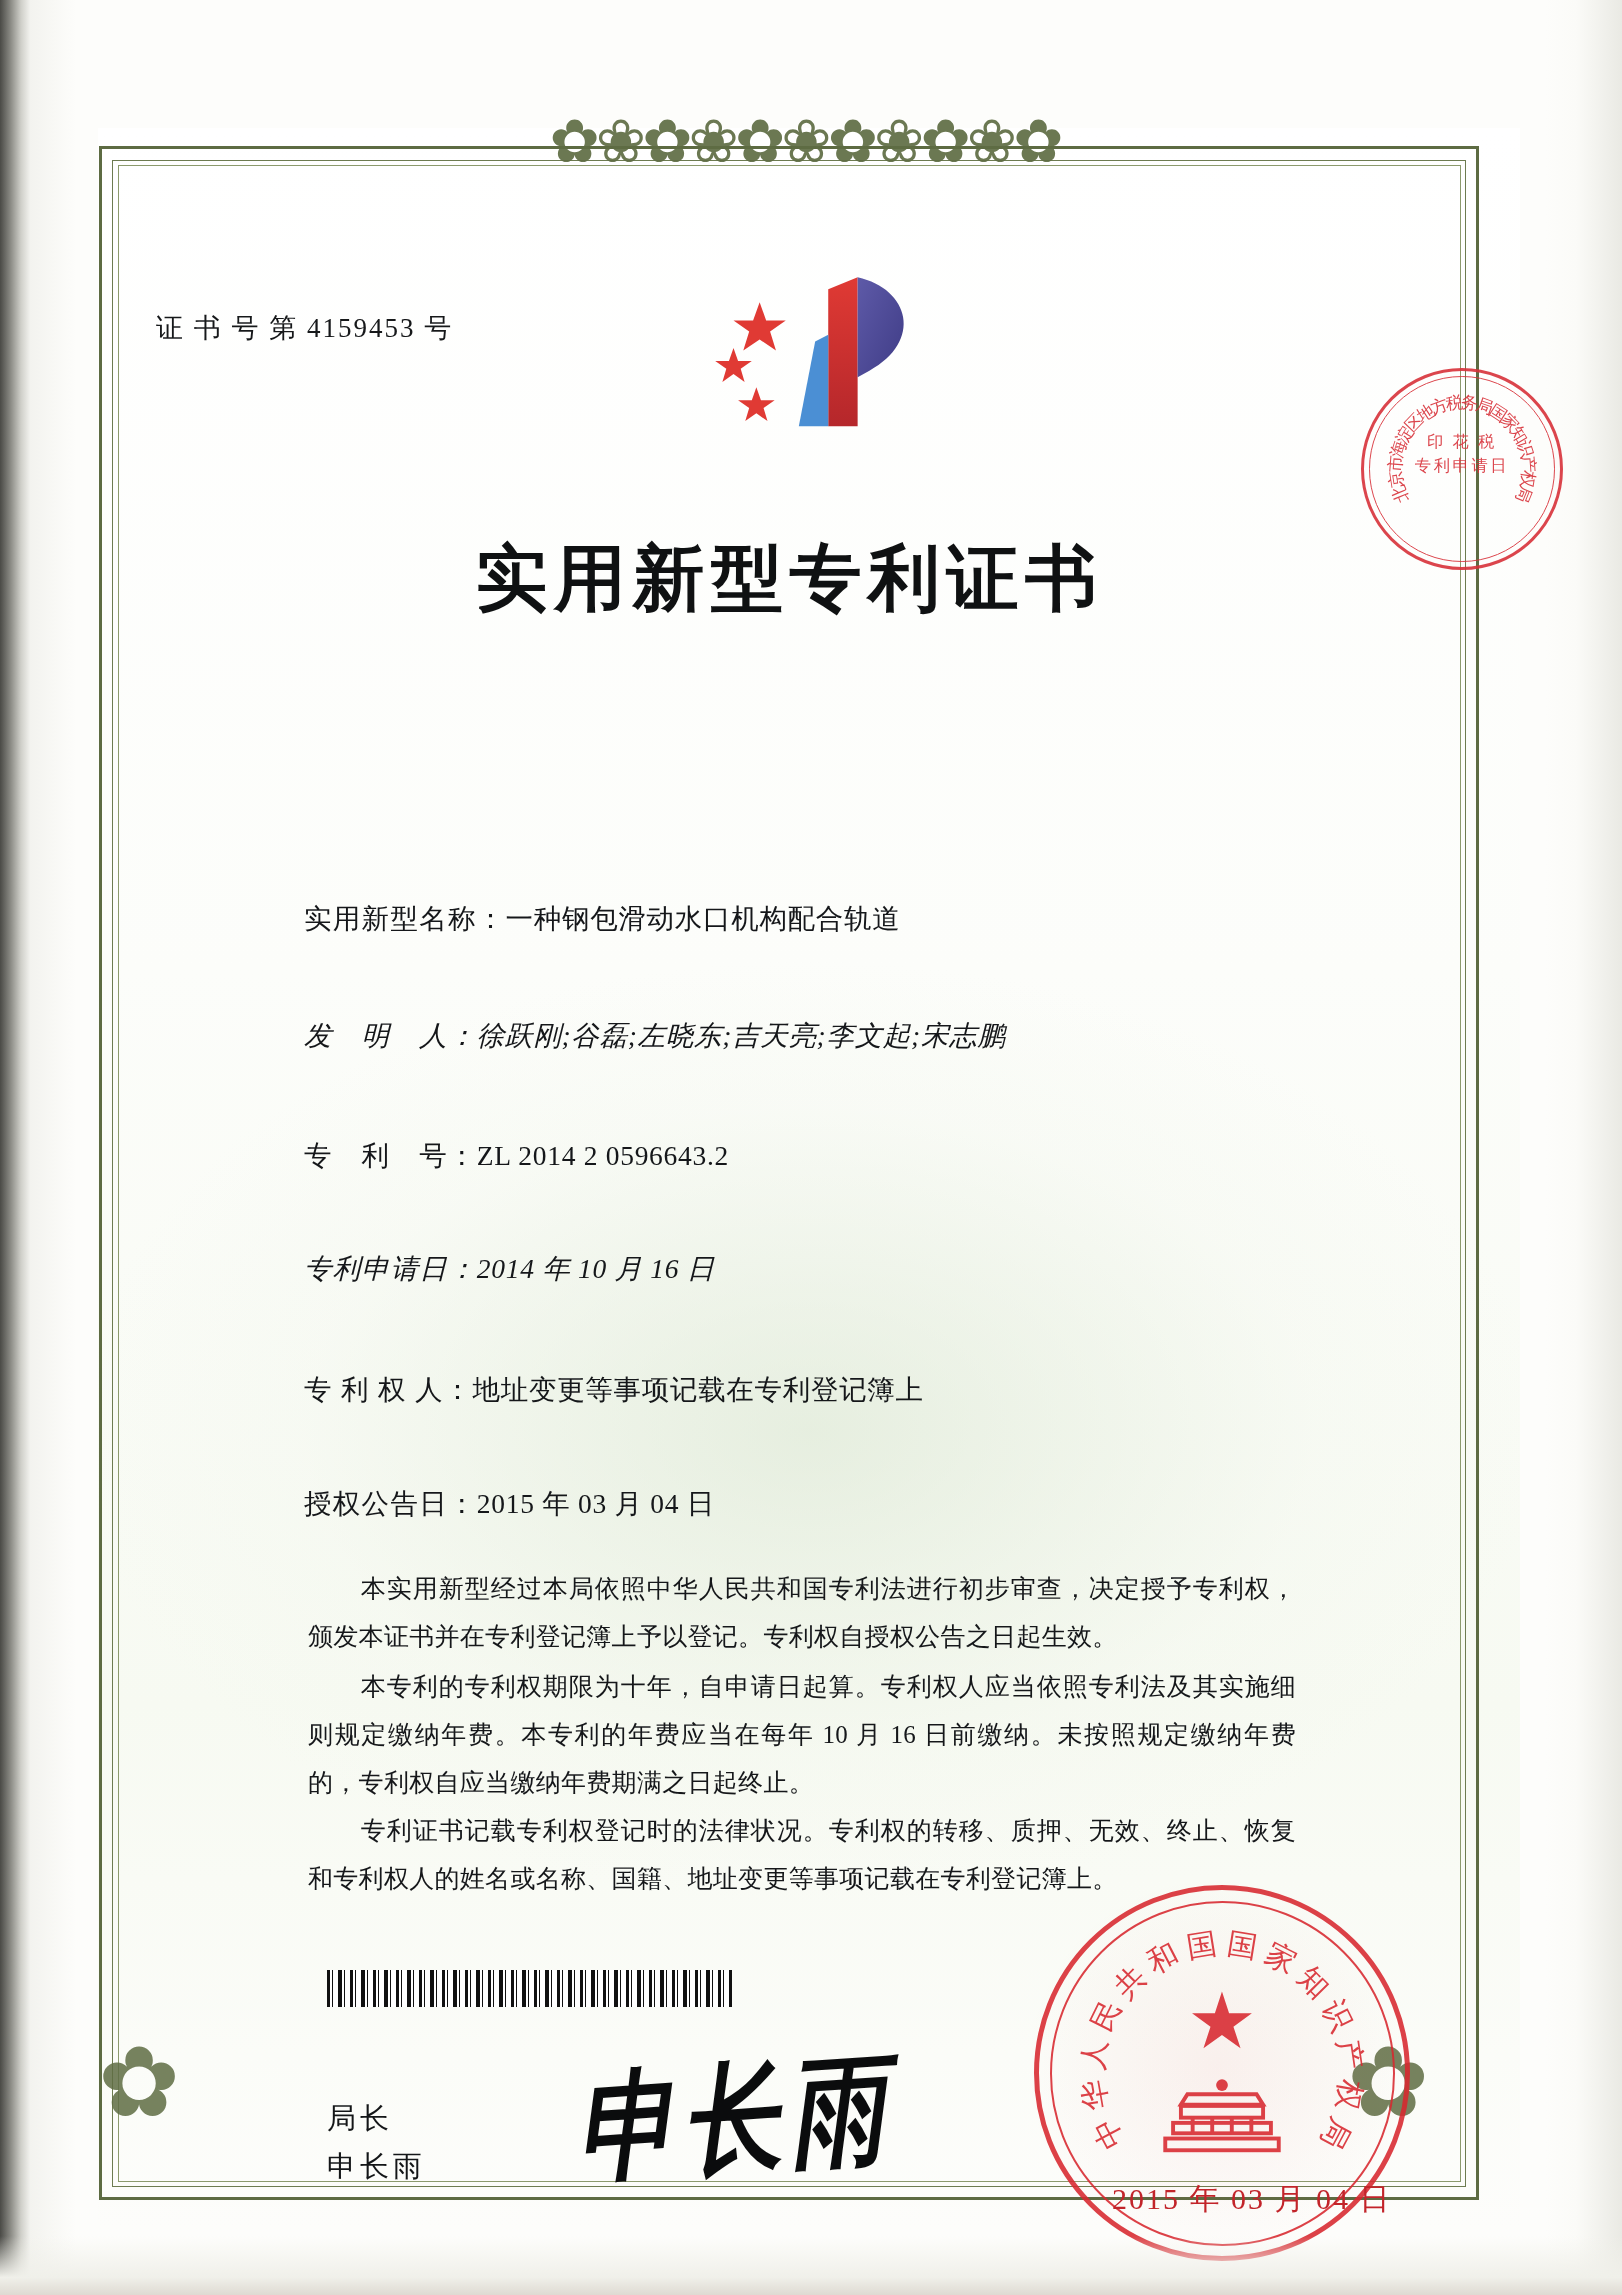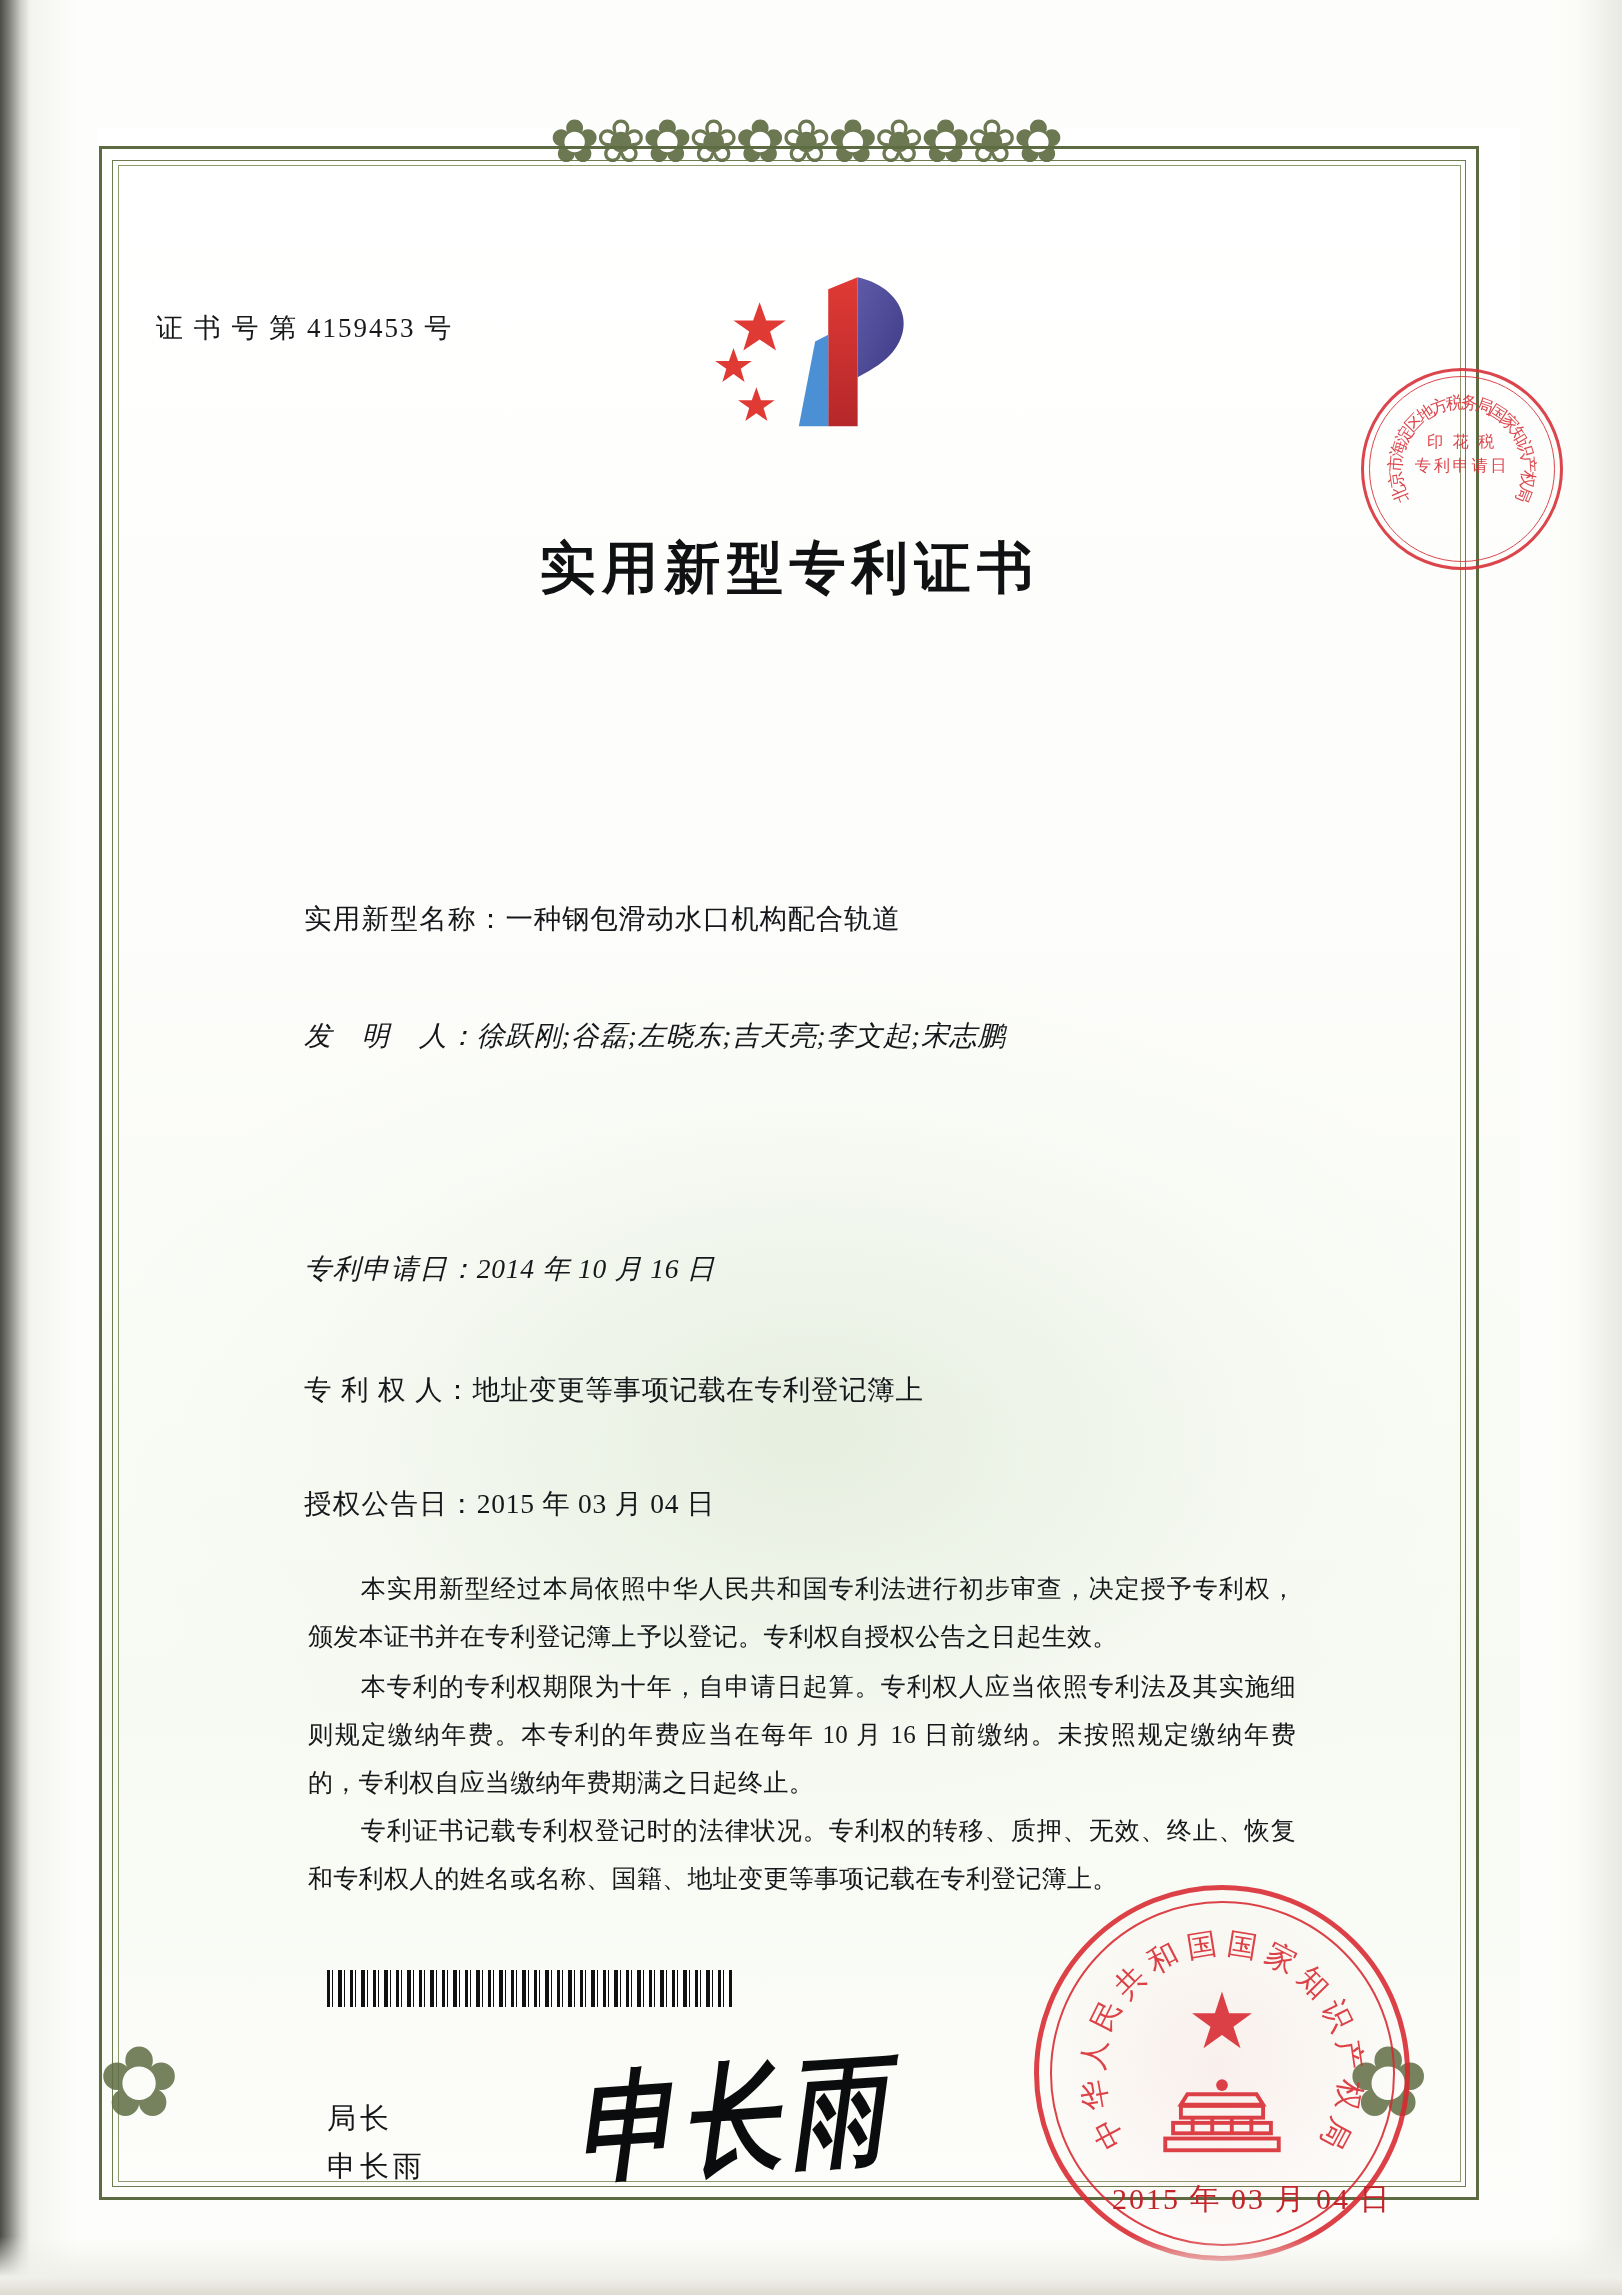--- a/index.html
+++ b/index.html
@@ -153,7 +153,7 @@
     top: 366px;
     width: 1343px;
     text-align: center;
-    font-size: 56px;
+    font-size: 72px;
     font-weight: bold;
     letter-spacing: 6.5px;
     color: #0f1112;

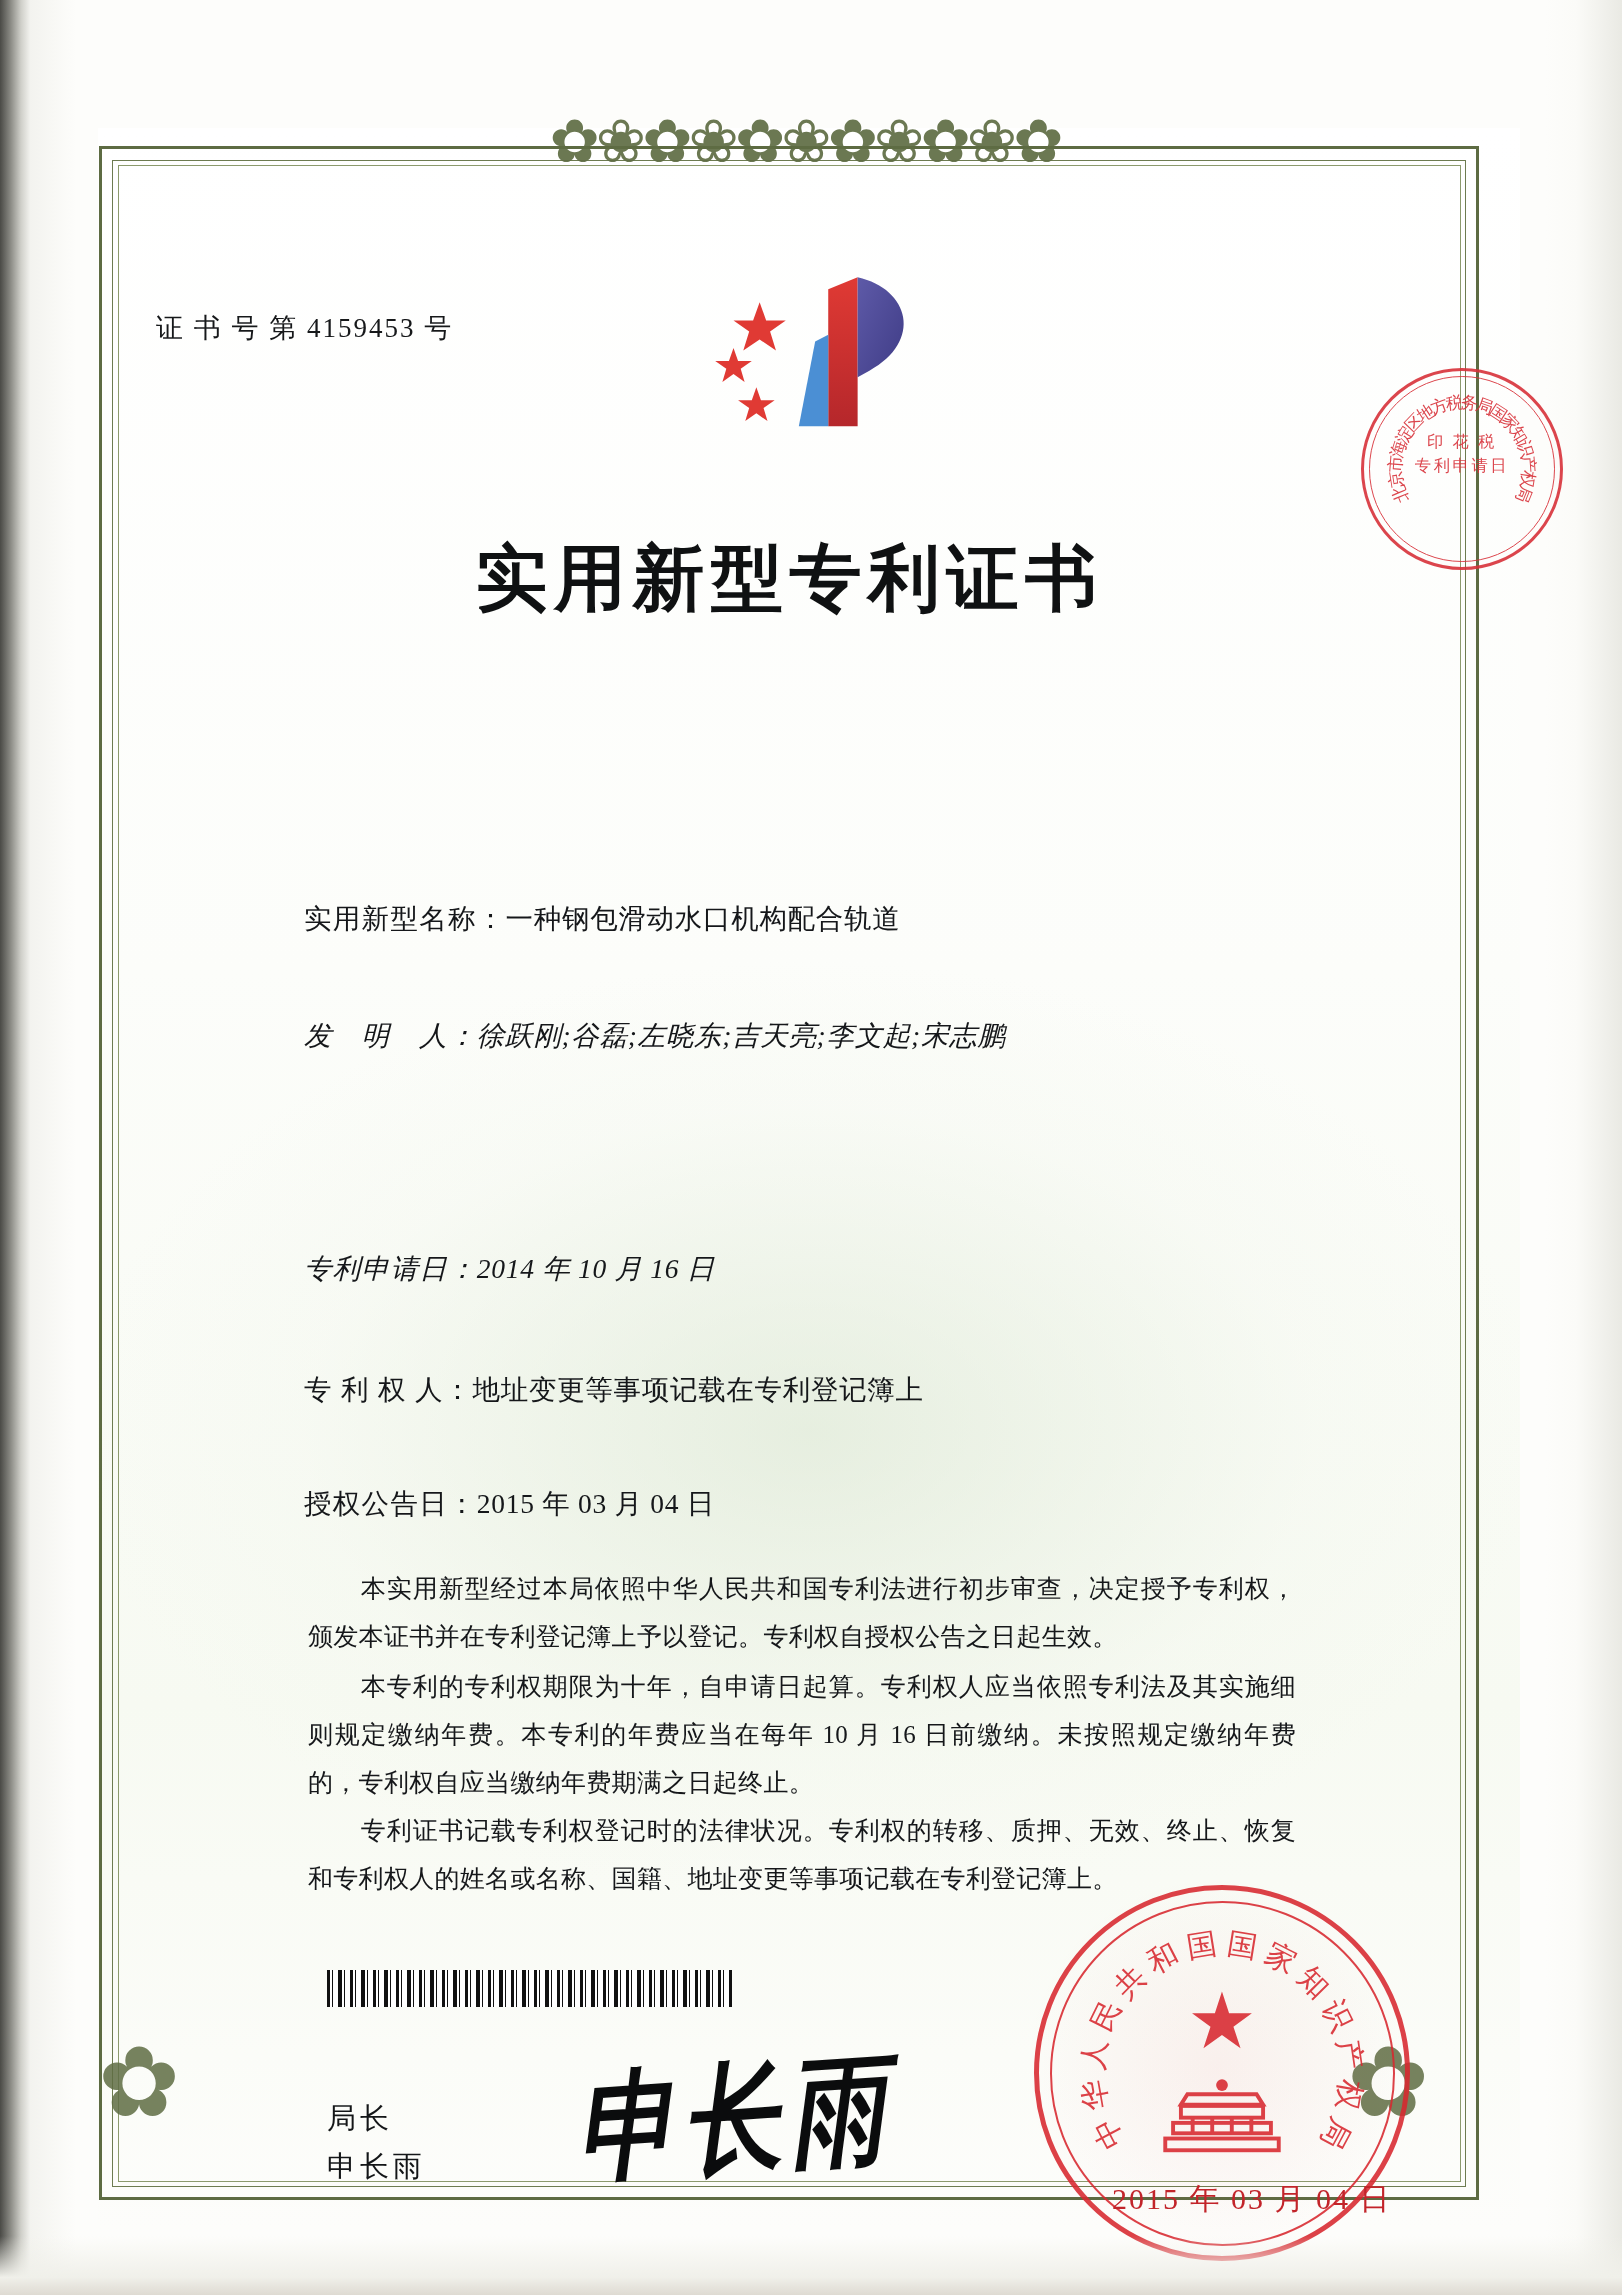--- a/index.html
+++ b/index.html
@@ -411,6 +411,9 @@
     </div>
     <div class="field f2">
       <span class="lbl">发　明　人：</span><span>徐跃刚;谷磊;左晓东;吉天亮;李文起;宋志鹏</span>
+    </div>
+    <div class="field f3">
+      <span class="lbl">专　利　号：</span><span>ZL 2014 2 0596643.2</span>
     </div>
     <div class="field f4">
       <span class="lbl">专利申请日：</span><span>2014 年 10 月 16 日</span>

